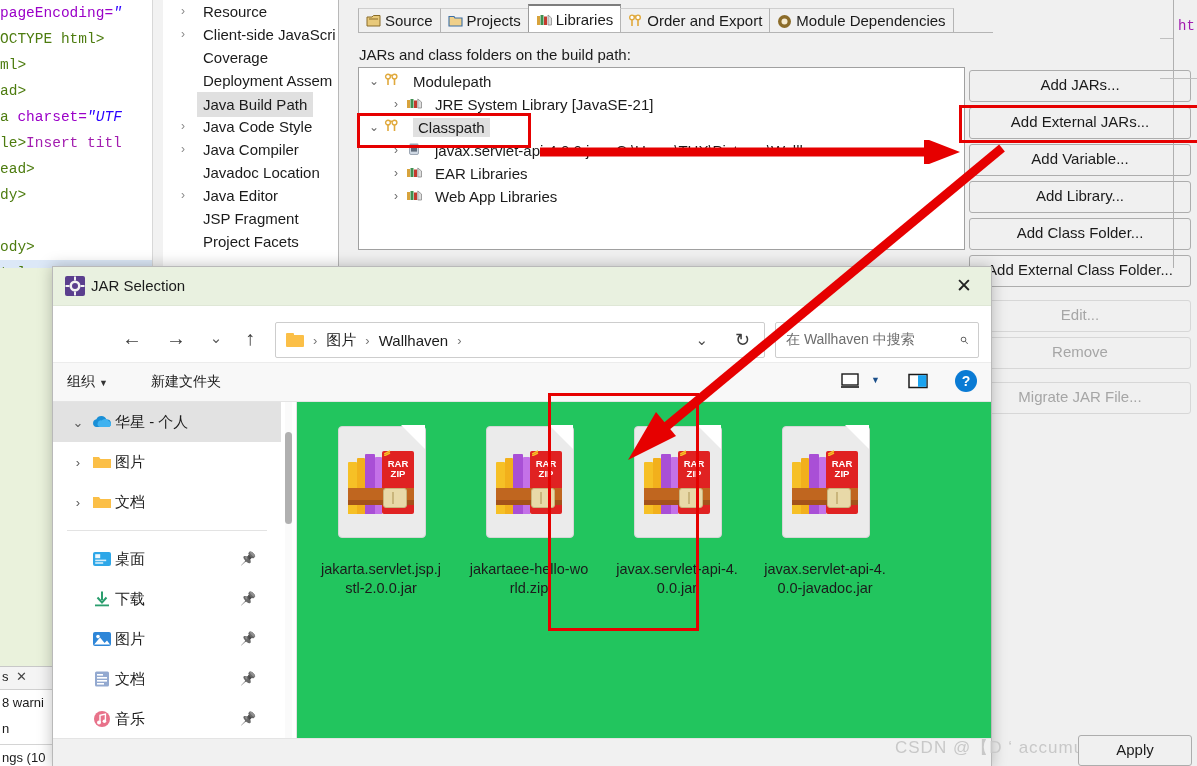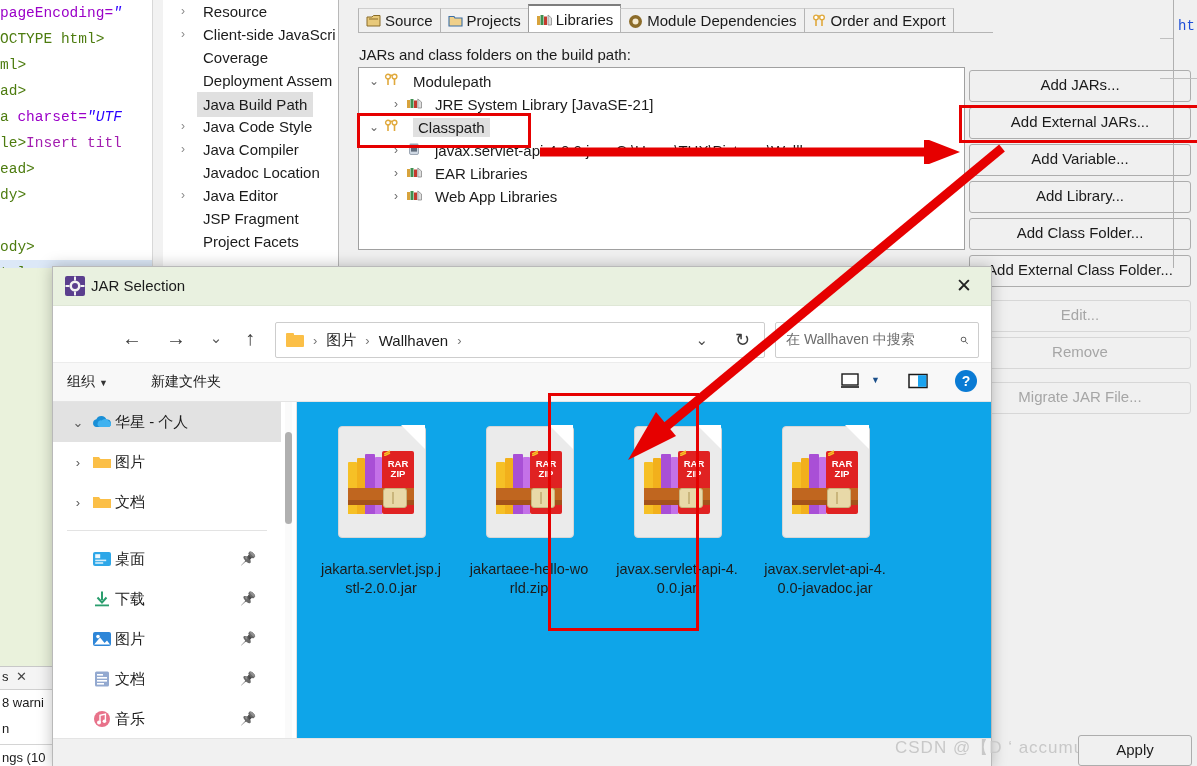--- a/index.html
+++ b/index.html
@@ -293,15 +293,6 @@
       </div>
       <div class="tab">
         <span style="display: inline-flex; align-items: center;">
-          <svg width="15" height="15" viewBox="0 0 15 15">
-            <circle cx="7.5" cy="7.5" r="6.5" fill="#8c6c2a"></circle>
-            <circle cx="7.5" cy="7.5" r="3" fill="#f5ead0"></circle>
-          </svg>
-        </span>
-        <span>Module Dependencies</span>
-      </div>
-      <div class="tab">
-        <span style="display: inline-flex; align-items: center;">
           <svg width="15" height="14" viewBox="0 0 15 14">
             <path d="M4 12 L4 5 A3 3 0 0 1 10 5 L10 12" fill="none" stroke="#e0a93c" stroke-width="1.6"></path>
             <circle cx="4" cy="3.4" r="2.3" fill="#fff" stroke="#e0a93c" stroke-width="1.4"></circle>
@@ -309,6 +300,15 @@
           </svg>
         </span>
         <span>Order and Export</span>
+      </div>
+      <div class="tab">
+        <span style="display: inline-flex; align-items: center;">
+          <svg width="15" height="15" viewBox="0 0 15 15">
+            <circle cx="7.5" cy="7.5" r="6.5" fill="#8c6c2a"></circle>
+            <circle cx="7.5" cy="7.5" r="3" fill="#f5ead0"></circle>
+          </svg>
+        </span>
+        <span>Module Dependencies</span>
       </div>
     </div>
   <div id="tabstrip-underline"></div>

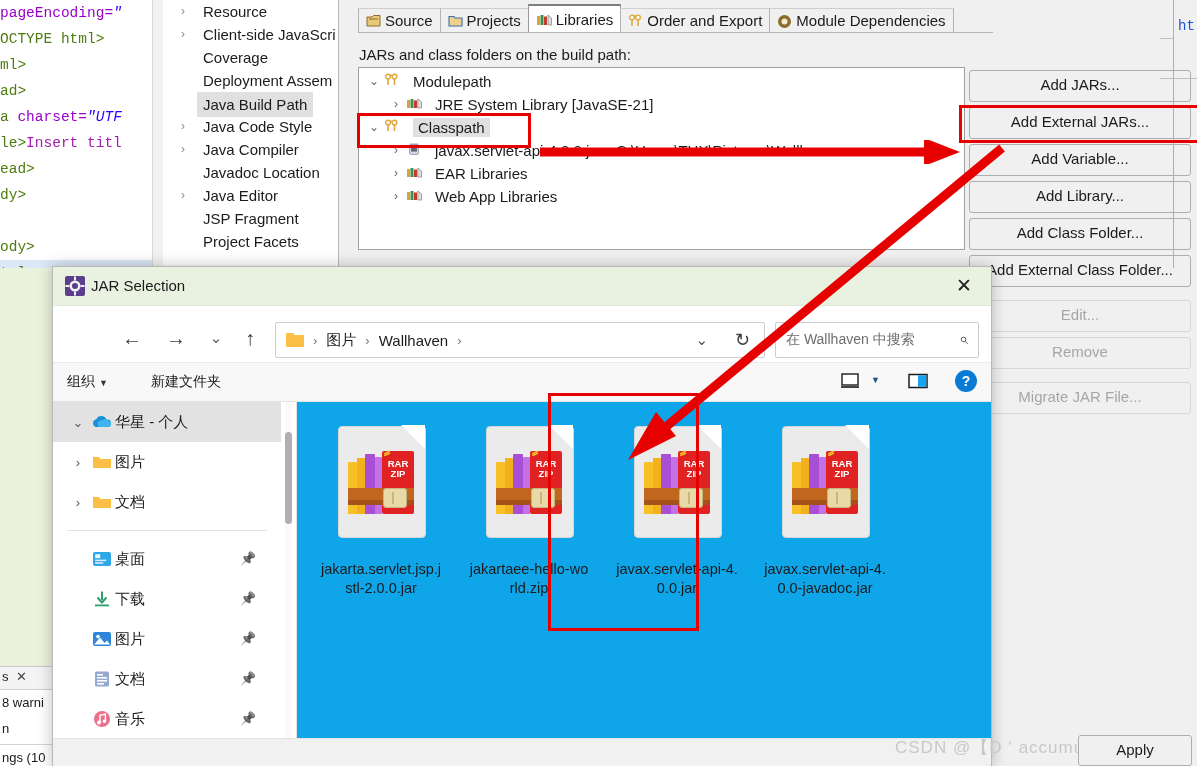--- a/index.html
+++ b/index.html
@@ -94,7 +94,7 @@
     background:#f0f0f0;border:1px solid #adadad;border-radius:3px;text-align:center;
     font-size:15px;color:#1b1b1b;z-index:40;
   }
-  #right-edge-code{position:absolute;left:1178px;top:18px;font-family:"Liberation Mono",monospace;font-size:14px;color:#1d4ed8;}
+  #right-edge-code{position:absolute;left:1178px;top:18px;font-family:"Liberation Mono",monospace;font-size:14px;color:#a21caf;}
   #right-edge-line{position:absolute;left:1173px;top:0;width:1px;height:268px;background:#b0b0b0;}
   #right-edge-line2{position:absolute;left:1160px;top:38px;width:13px;height:1px;background:#c0c0c0;}
   #right-edge-line3{position:absolute;left:1160px;top:78px;width:38px;height:1px;background:#c0c0c0;}

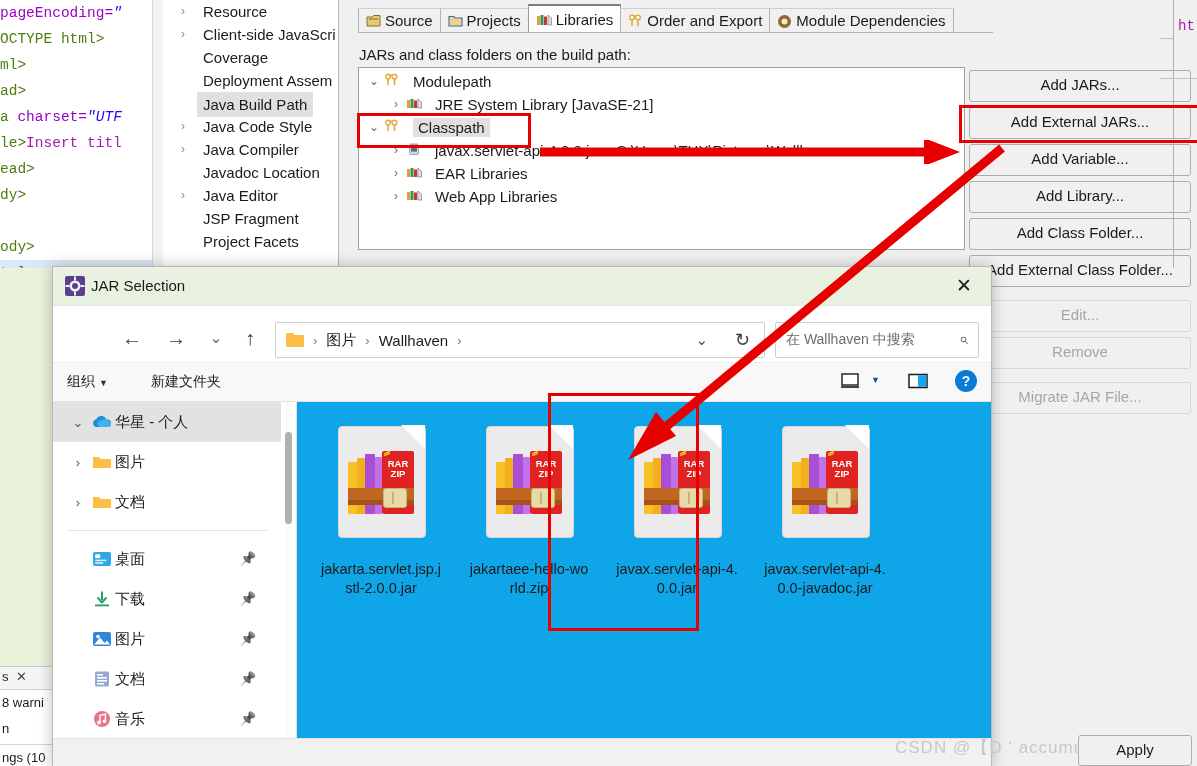--- a/index.html
+++ b/index.html
@@ -168,7 +168,7 @@
   .side-row .pin{position:absolute;right:24px;top:12px;color:#9a9a9a;font-size:14px;}
   #side-sep{margin:8px 14px 8px 14px;height:1px;background:#e3e3e3;}
 
-  #filepane{position:absolute;left:244px;top:0;right:0;height:347px;background:#0ea5e9;}
+  #filepane{position:absolute;left:244px;top:0;right:0;height:347px;background:#22c55e;}
   #filegrid{position:absolute;left:10px;top:8px;display:flex;gap:0px;}
   .fitem{width:148px;display:flex;flex-direction:column;align-items:center;}
   .fthumb{width:86px;height:110px;position:relative;margin-top:16px;}

